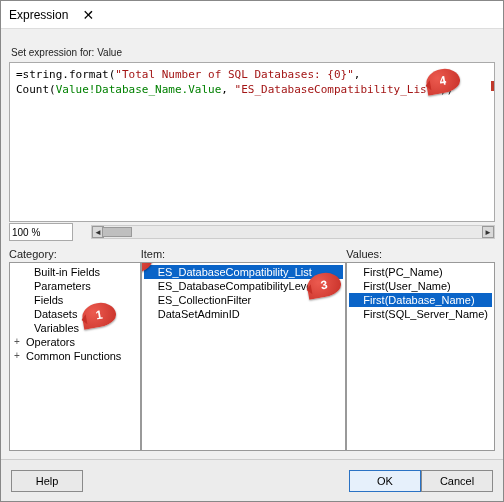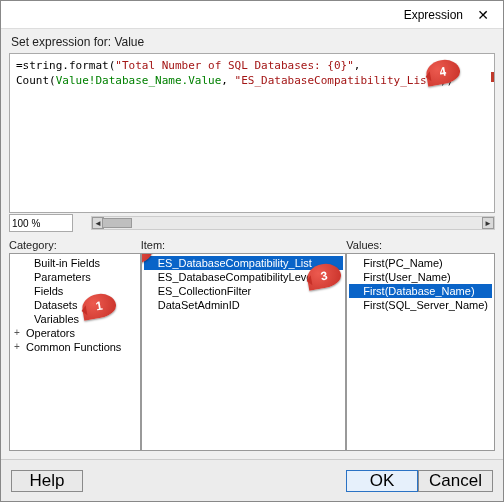--- a/index.html
+++ b/index.html
@@ -25,7 +25,7 @@
     border-bottom: 1px solid #ddd;
     display: flex;
     align-items: center;
-    justify-content: flex-end;
+    justify-content: flex-start;
     padding: 0 0 0 8px;
   }
   .titlebar .title { font-size: 12px; }

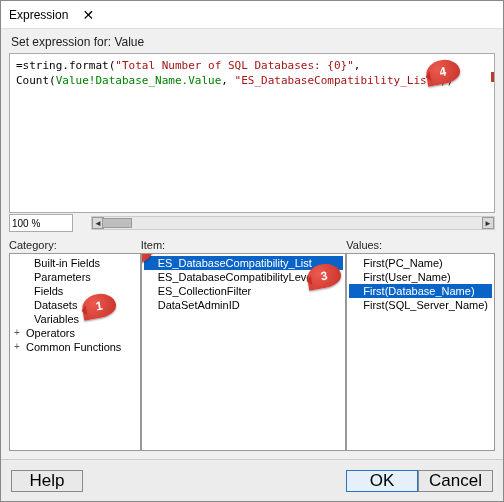--- a/index.html
+++ b/index.html
@@ -35,8 +35,8 @@
     font-size: 14px;
   }
   .subheader {
-    padding: 6px 10px 2px 10px;
-    font-size: 12px;
+    padding: 18px 10px 2px 10px;
+    font-size: 10px;
     color: #222;
   }
   .editor-area {

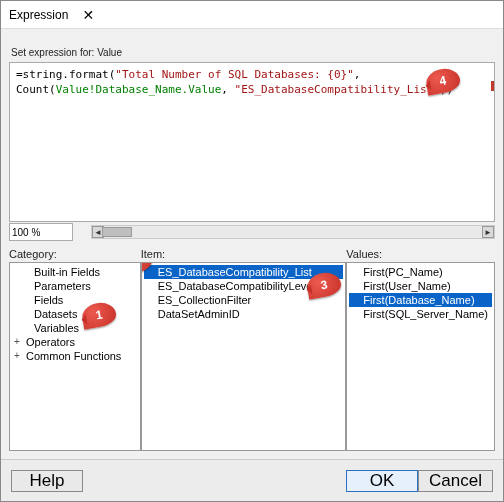--- a/index.html
+++ b/index.html
@@ -136,7 +136,7 @@
     min-width: 72px; height: 22px;
     border: 1px solid #8a8a8a;
     background: #e9e9e9;
-    font-size: 17px;
+    font-size: 11px;
     padding: 0 10px;
   }
   .btn.primary { border: 1px solid #2a72c4; background: #e6f0fb; }

